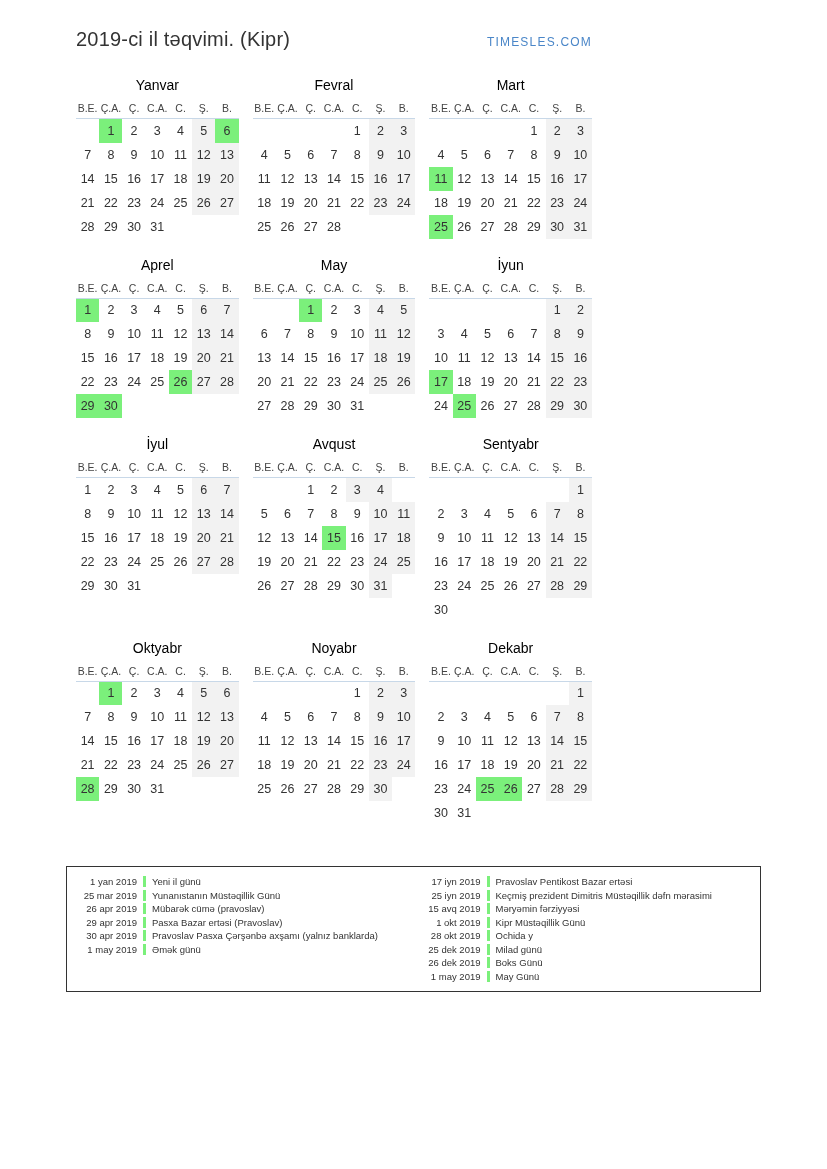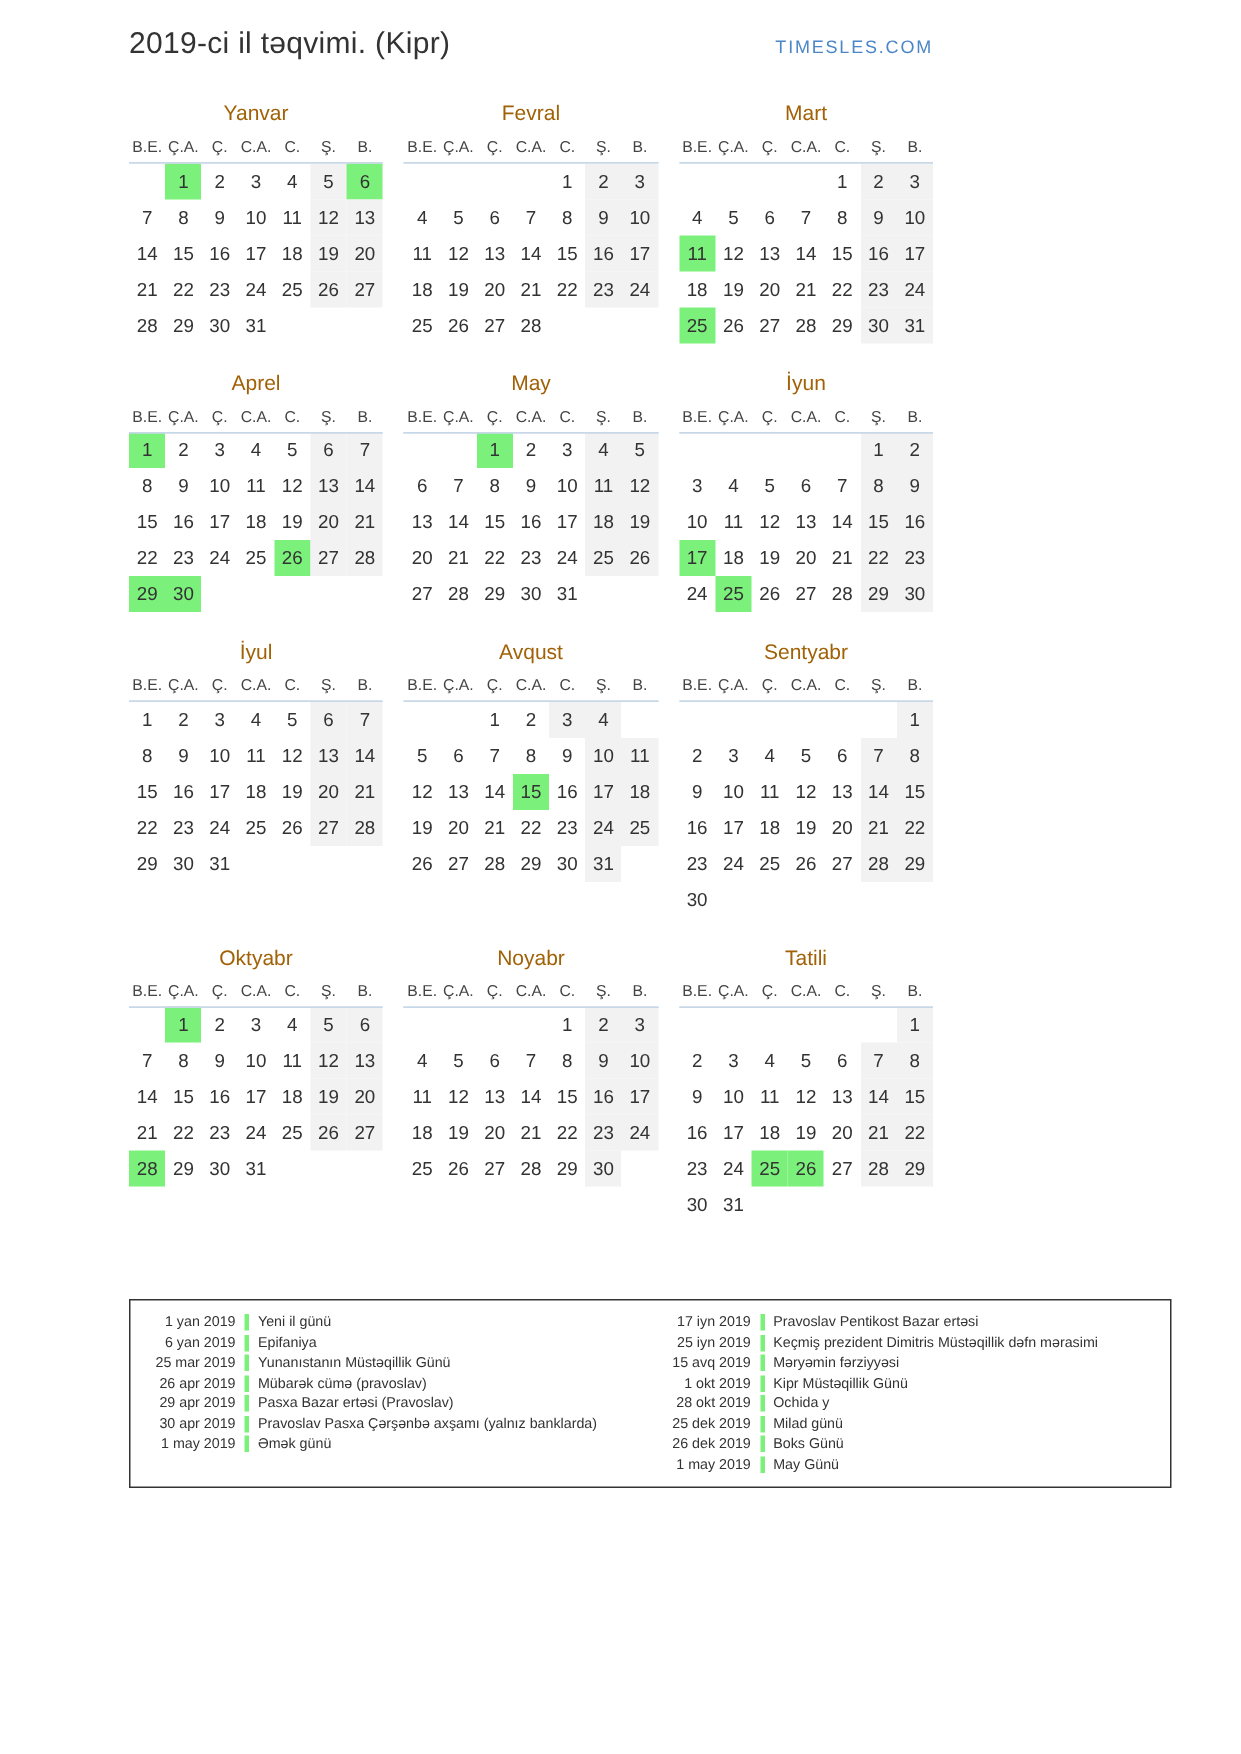--- a/index.html
+++ b/index.html
@@ -10,7 +10,7 @@
     font-family: "Liberation Sans", sans-serif;
     color: #333333;
   }
-  .page { position: relative; width: 668px; height: 1169px; padding: 0; margin-left: 20px; }
+  .page { position: relative; width: 668px; height: 1169px; padding: 10px; }
 
   
   .header {

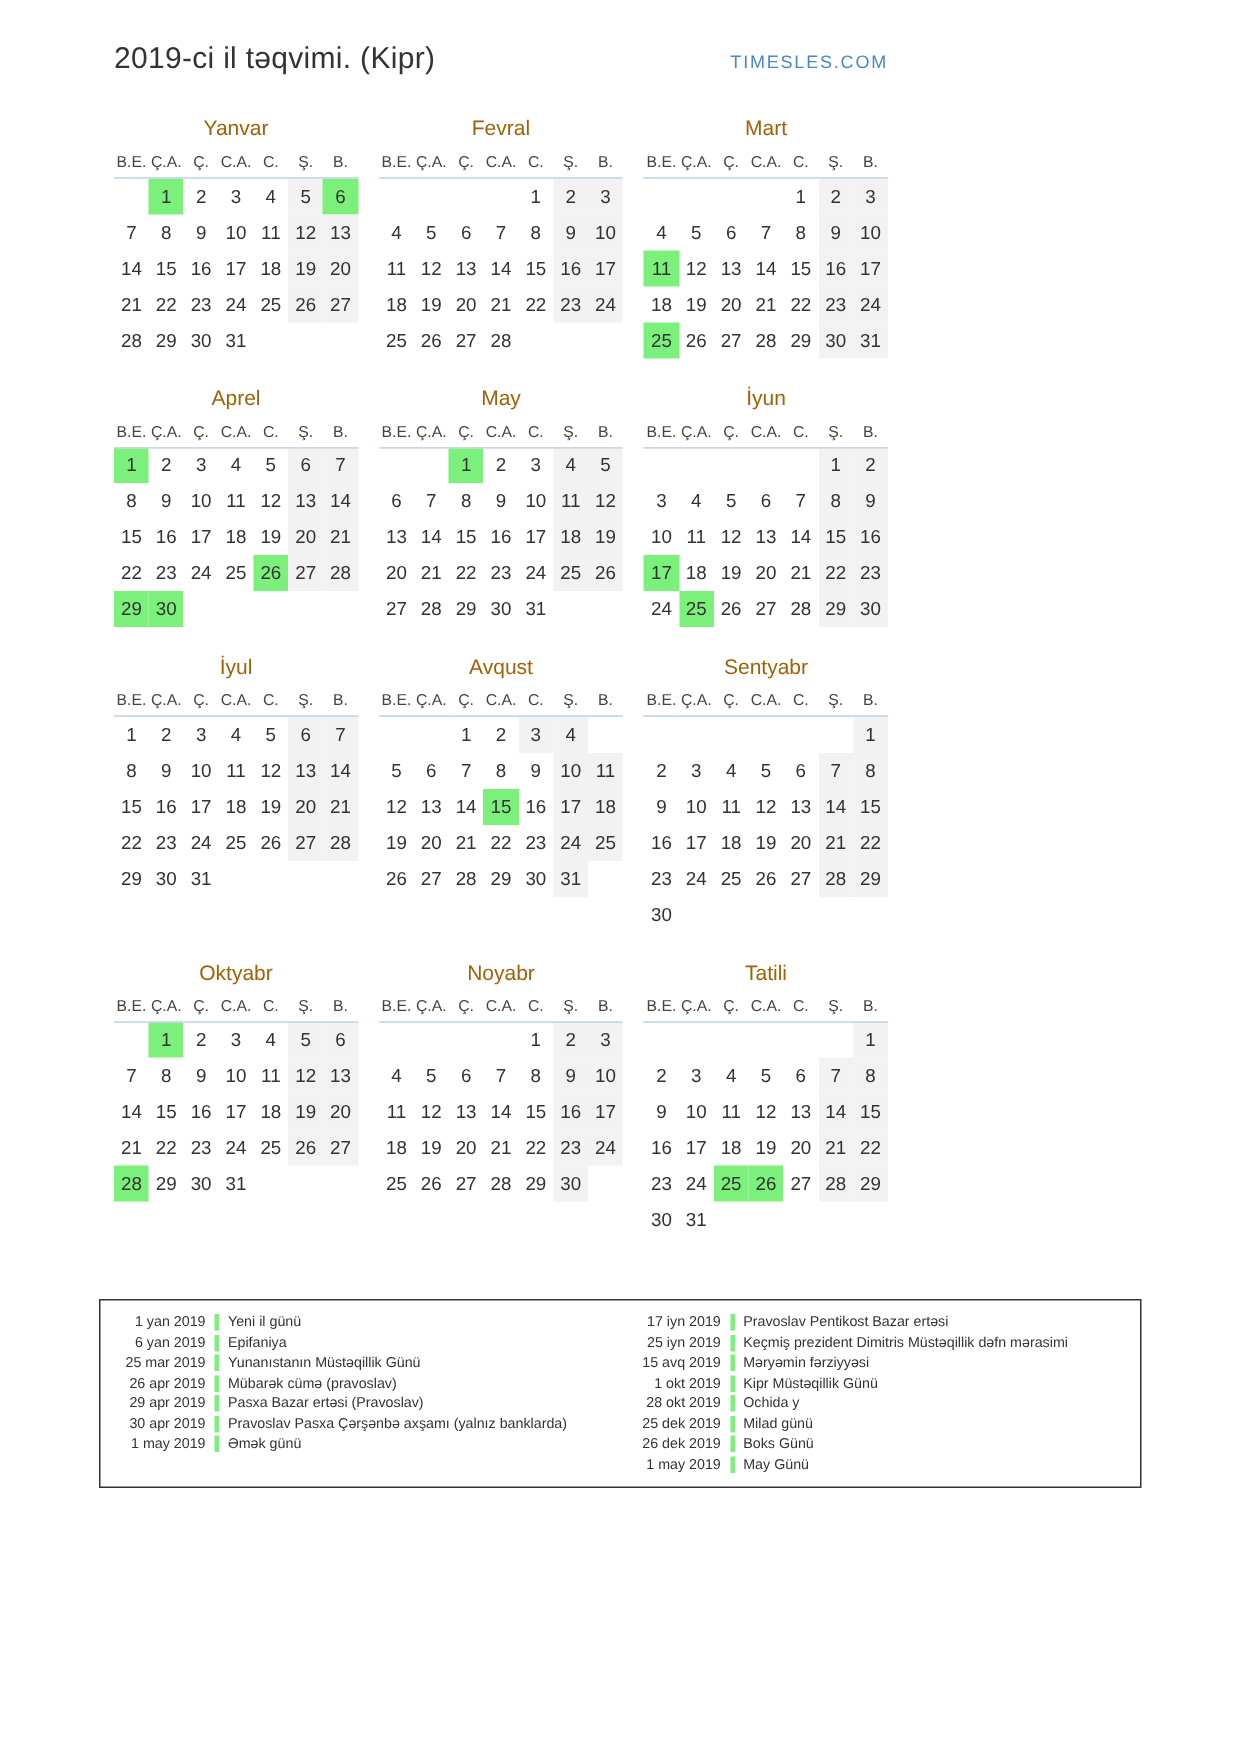--- a/index.html
+++ b/index.html
@@ -44,7 +44,7 @@
   }
   .month-name {
     text-align: center;
-    color: #a16207;
+    color: #000000;
     font-size: 14px;
     margin-bottom: 9px;
   }

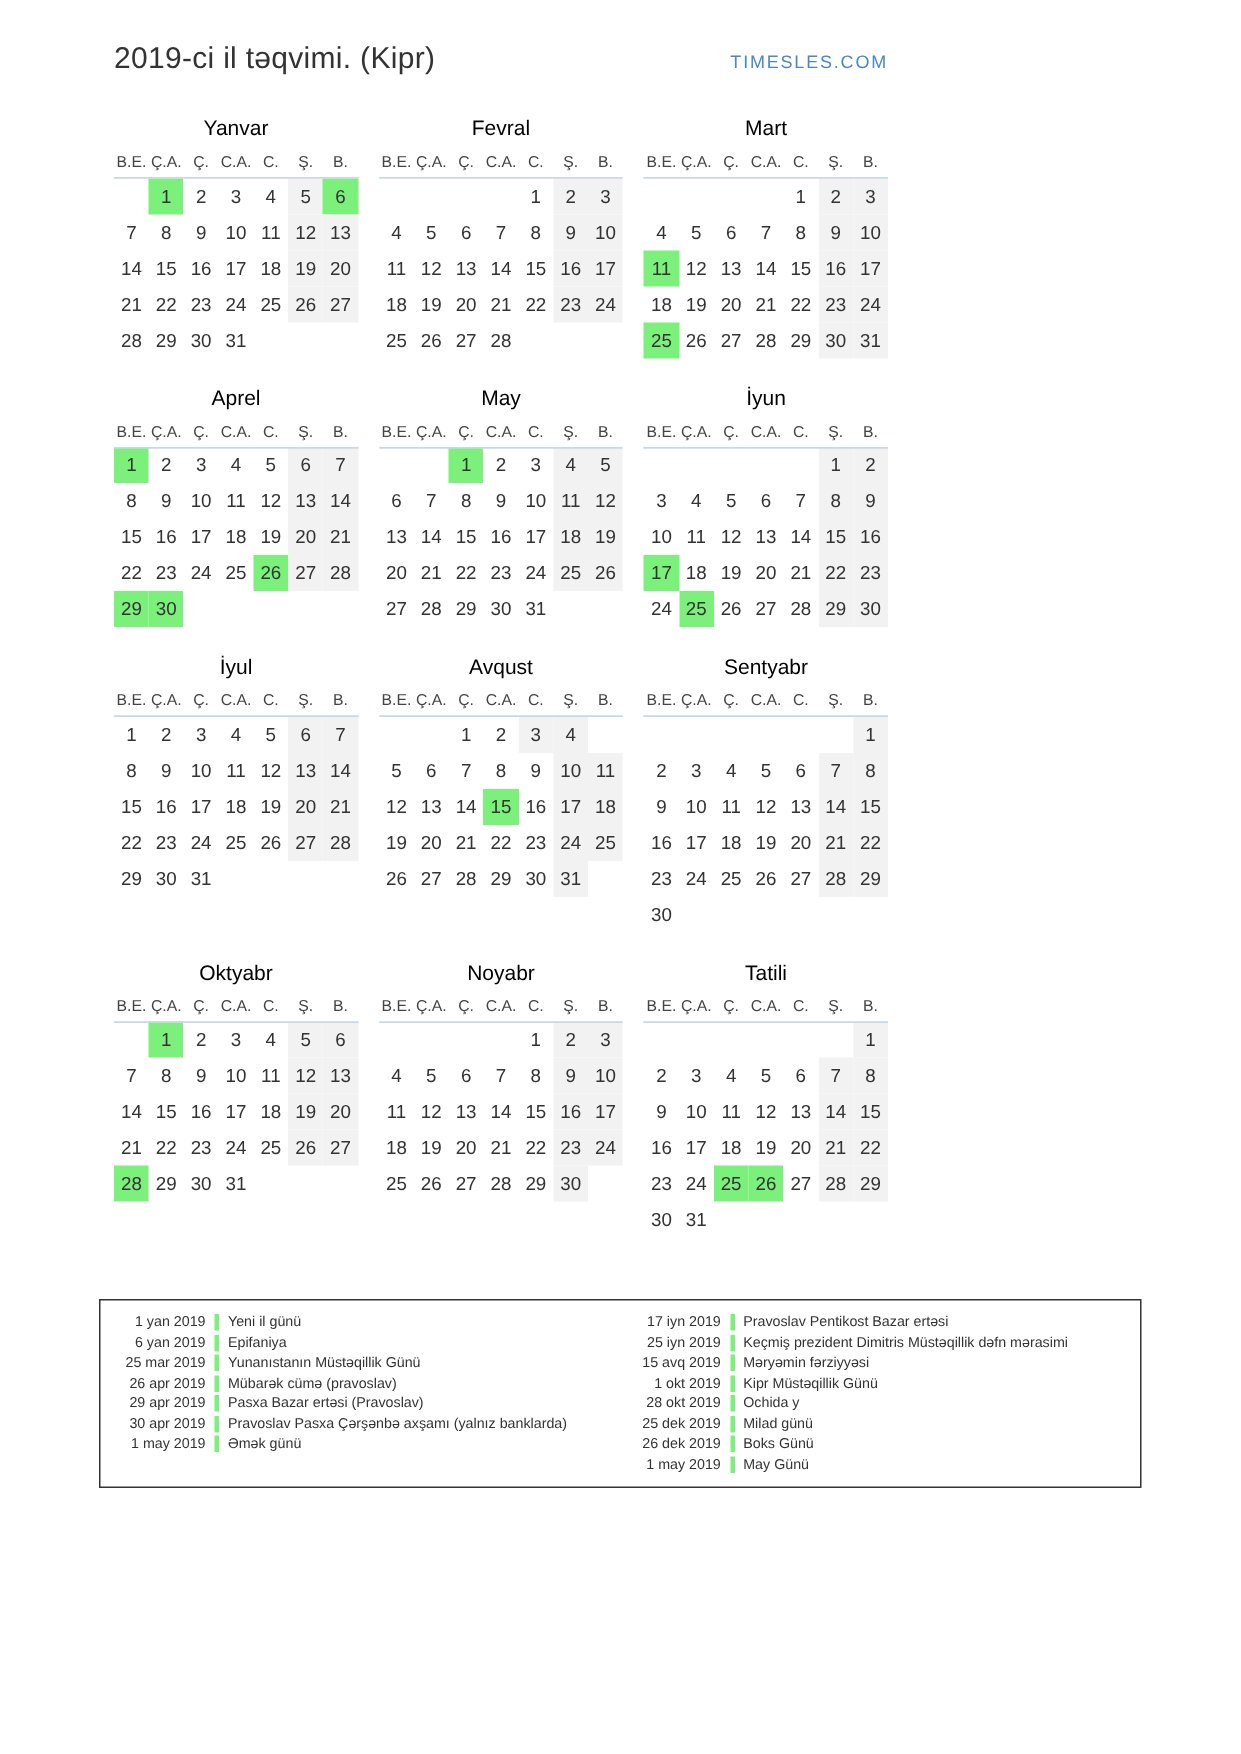--- a/index.html
+++ b/index.html
@@ -827,7 +827,7 @@
         </table>
       </div>
       <div class="month">
-        <div class="month-name">Tatili</div>
+        <div class="month-name">Dekabr</div>
         <table class="cal">
           <thead>
             <tr>

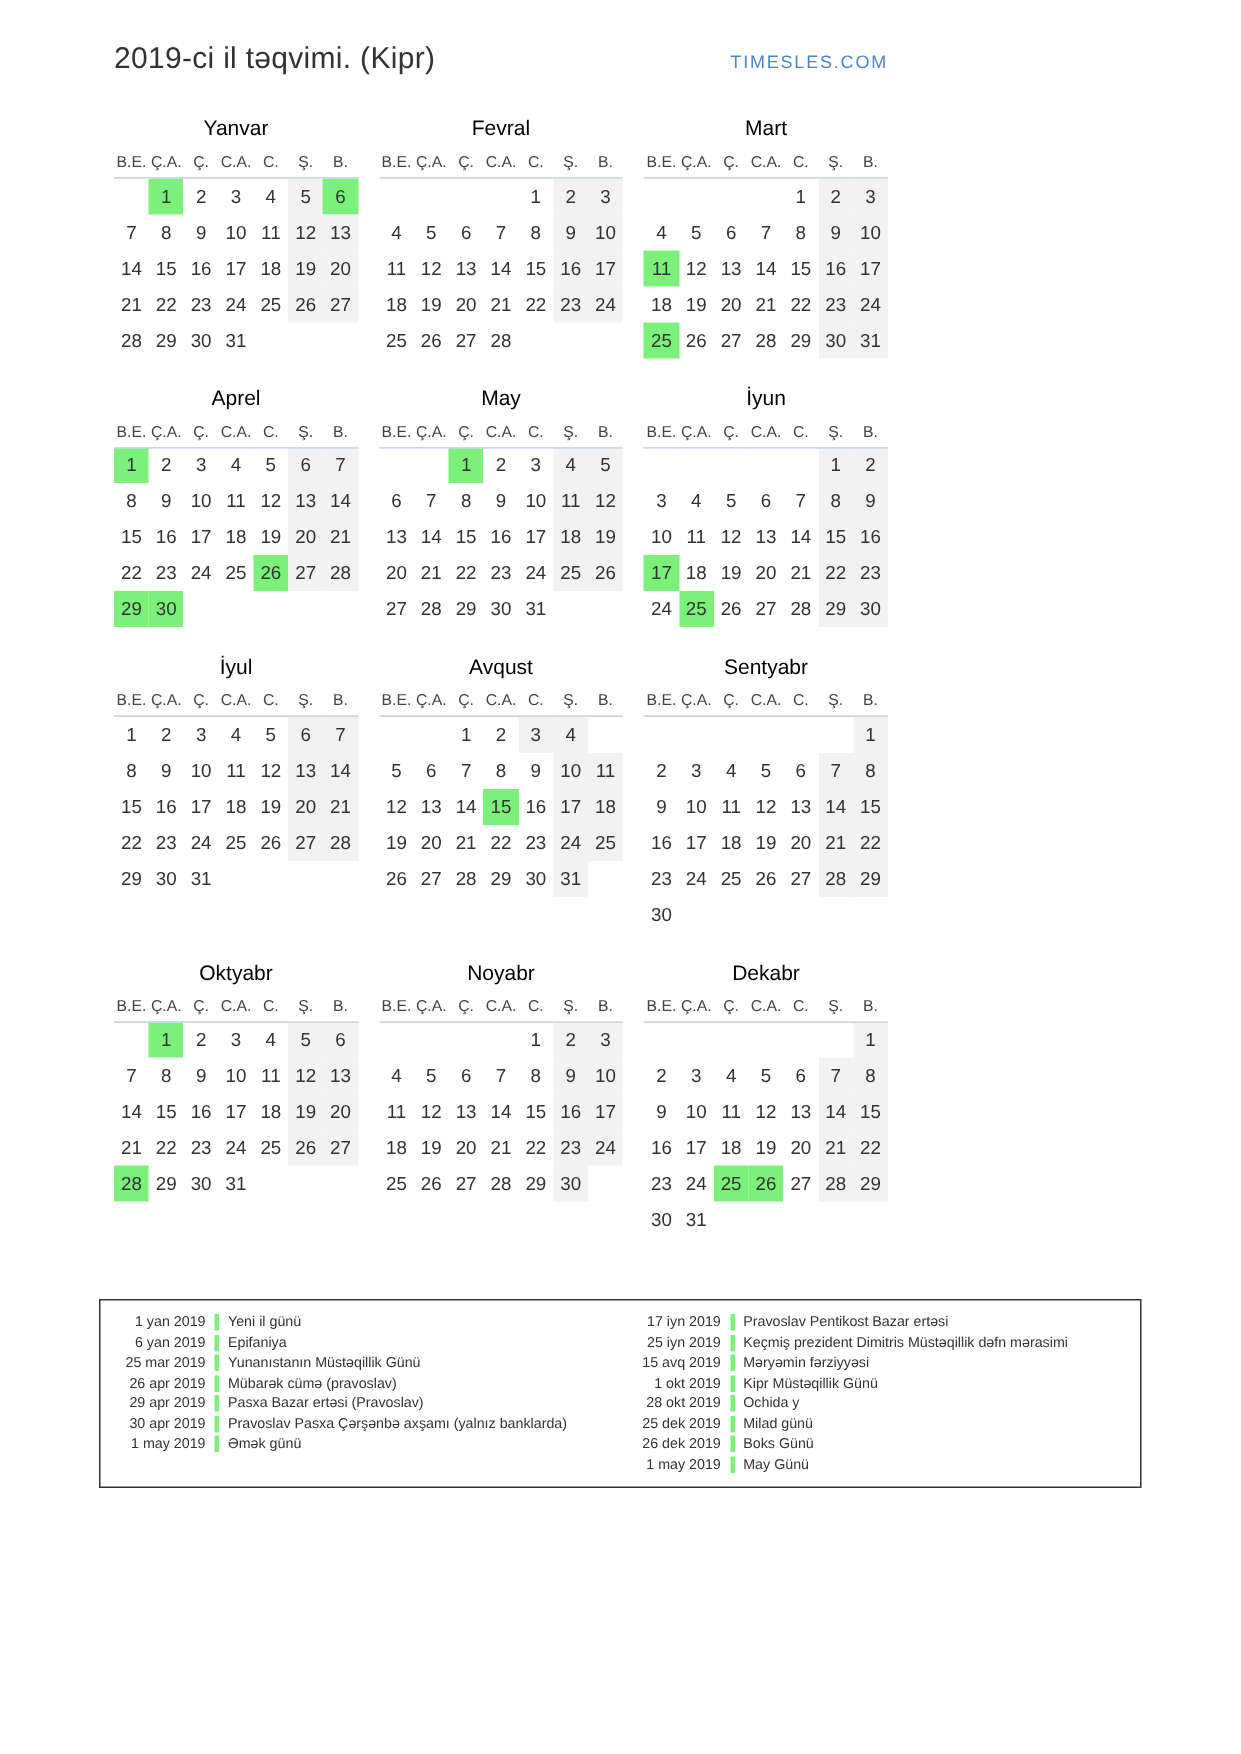--- a/index.html
+++ b/index.html
@@ -908,11 +908,6 @@
           <span class="legend-text">Yeni il günü</span>
         </div>
         <div class="legend-row">
-          <span class="legend-date">6 yan 2019</span>
-          <span class="legend-bar"></span>
-          <span class="legend-text">Epifaniya</span>
-        </div>
-        <div class="legend-row">
           <span class="legend-date">25 mar 2019</span>
           <span class="legend-bar"></span>
           <span class="legend-text">Yunanıstanın Müstəqillik Günü</span>

